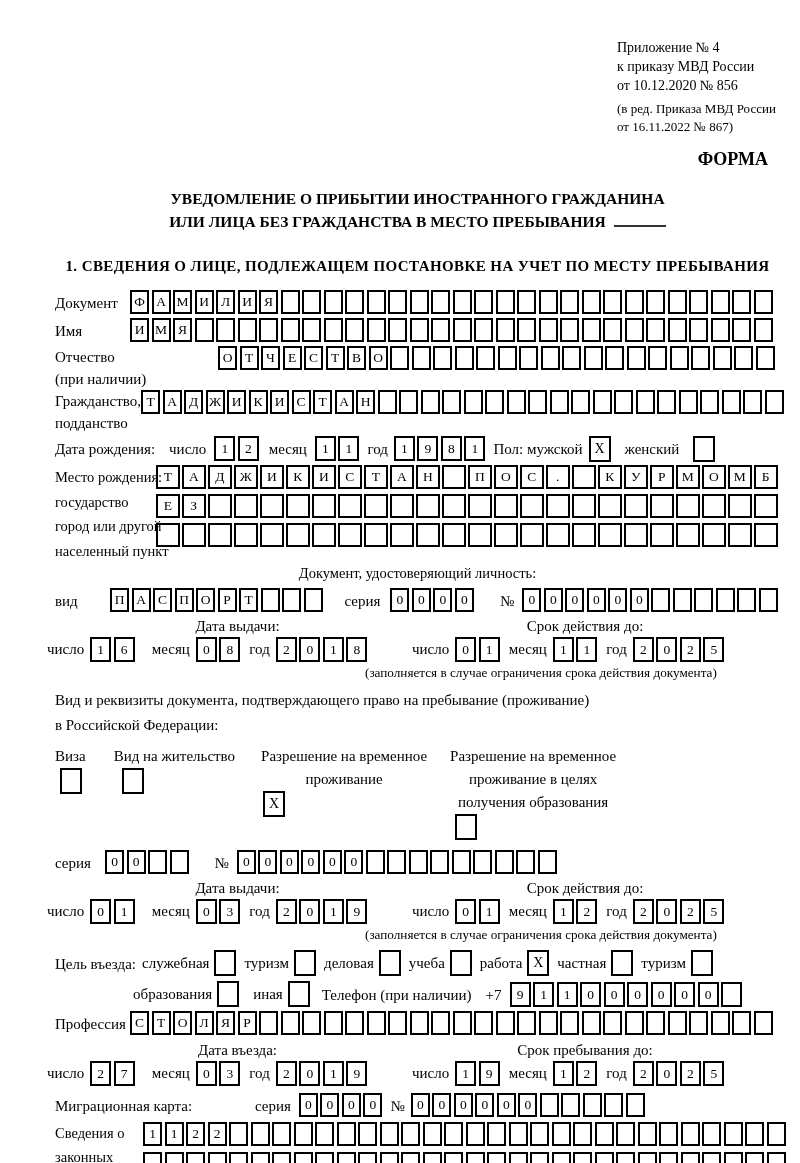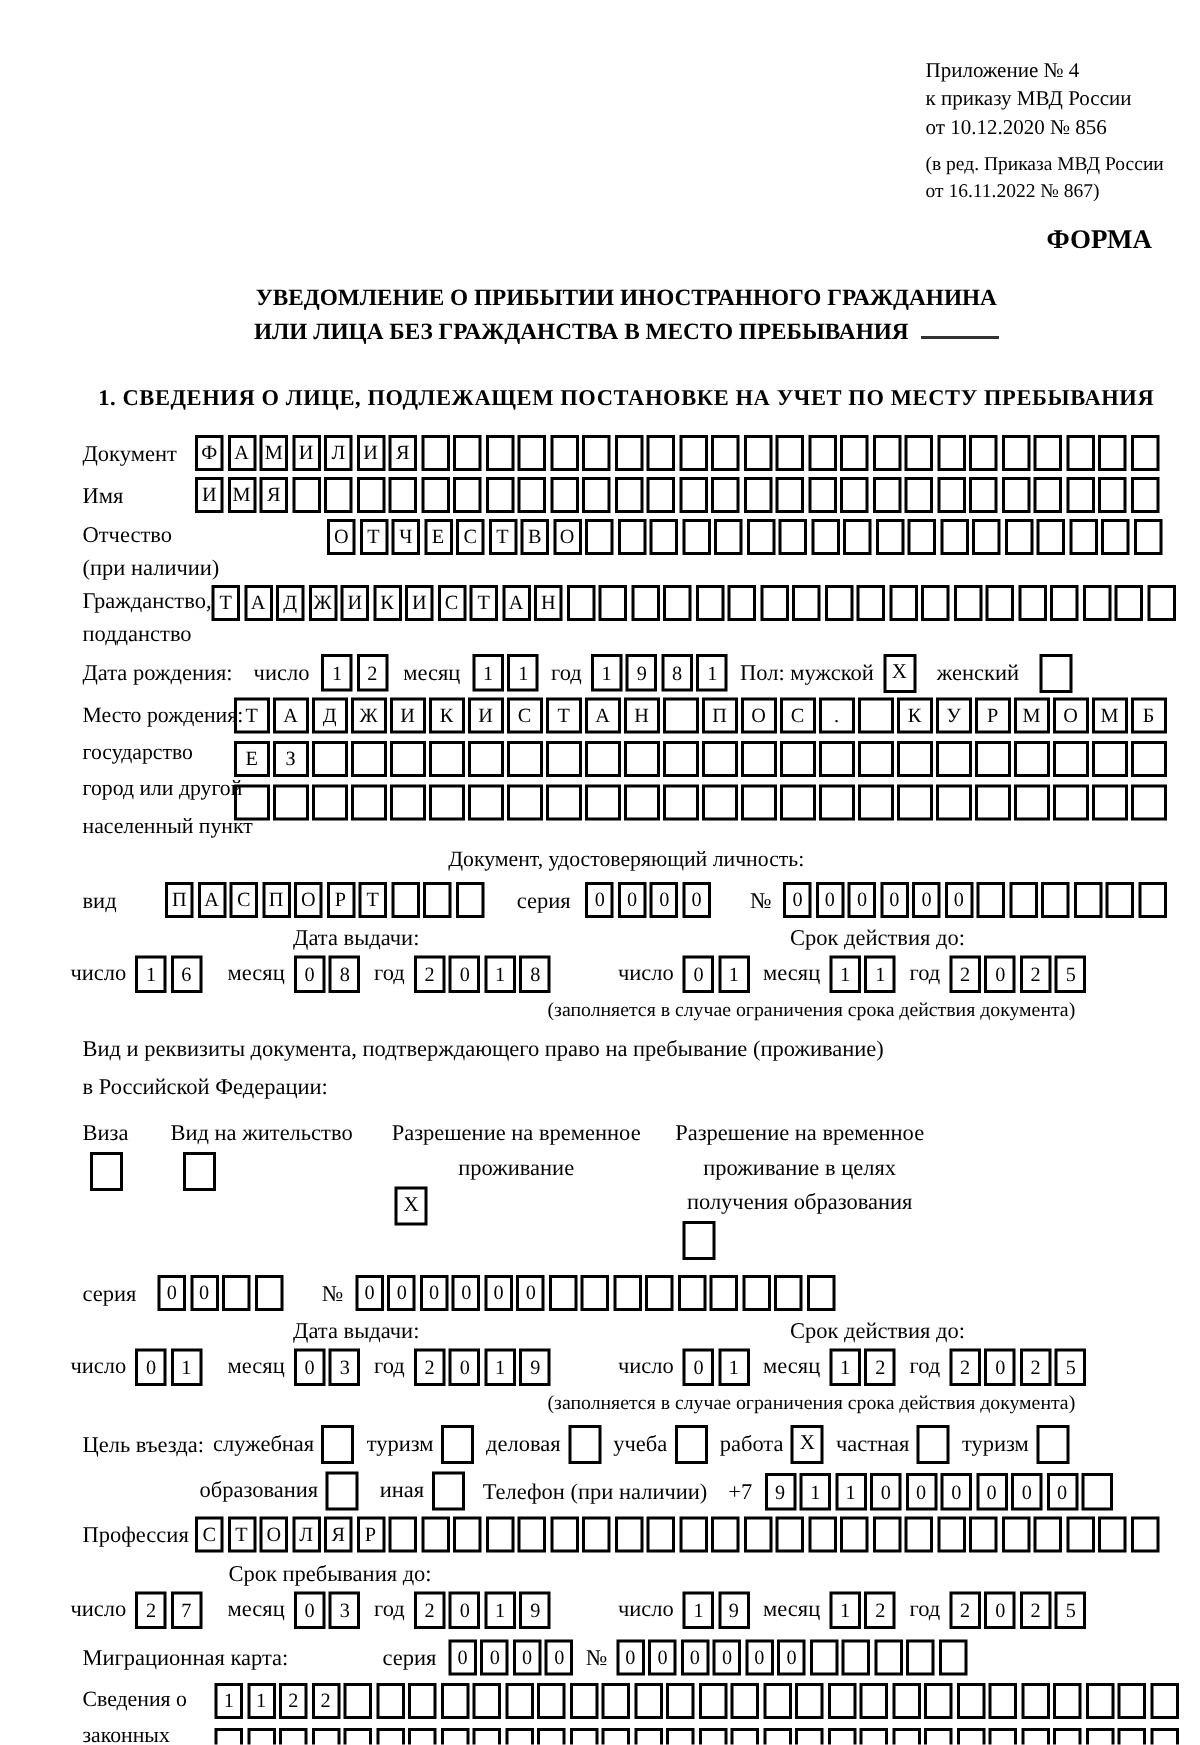--- a/index.html
+++ b/index.html
@@ -637,6 +637,7 @@
   </div>
 
   <div class="dlabels">
+    <span class="left">Дата въезда:</span>
     <span class="right">Срок пребывания до:</span>
   </div>
   <div class="daterow" style="margin-bottom:7px">

